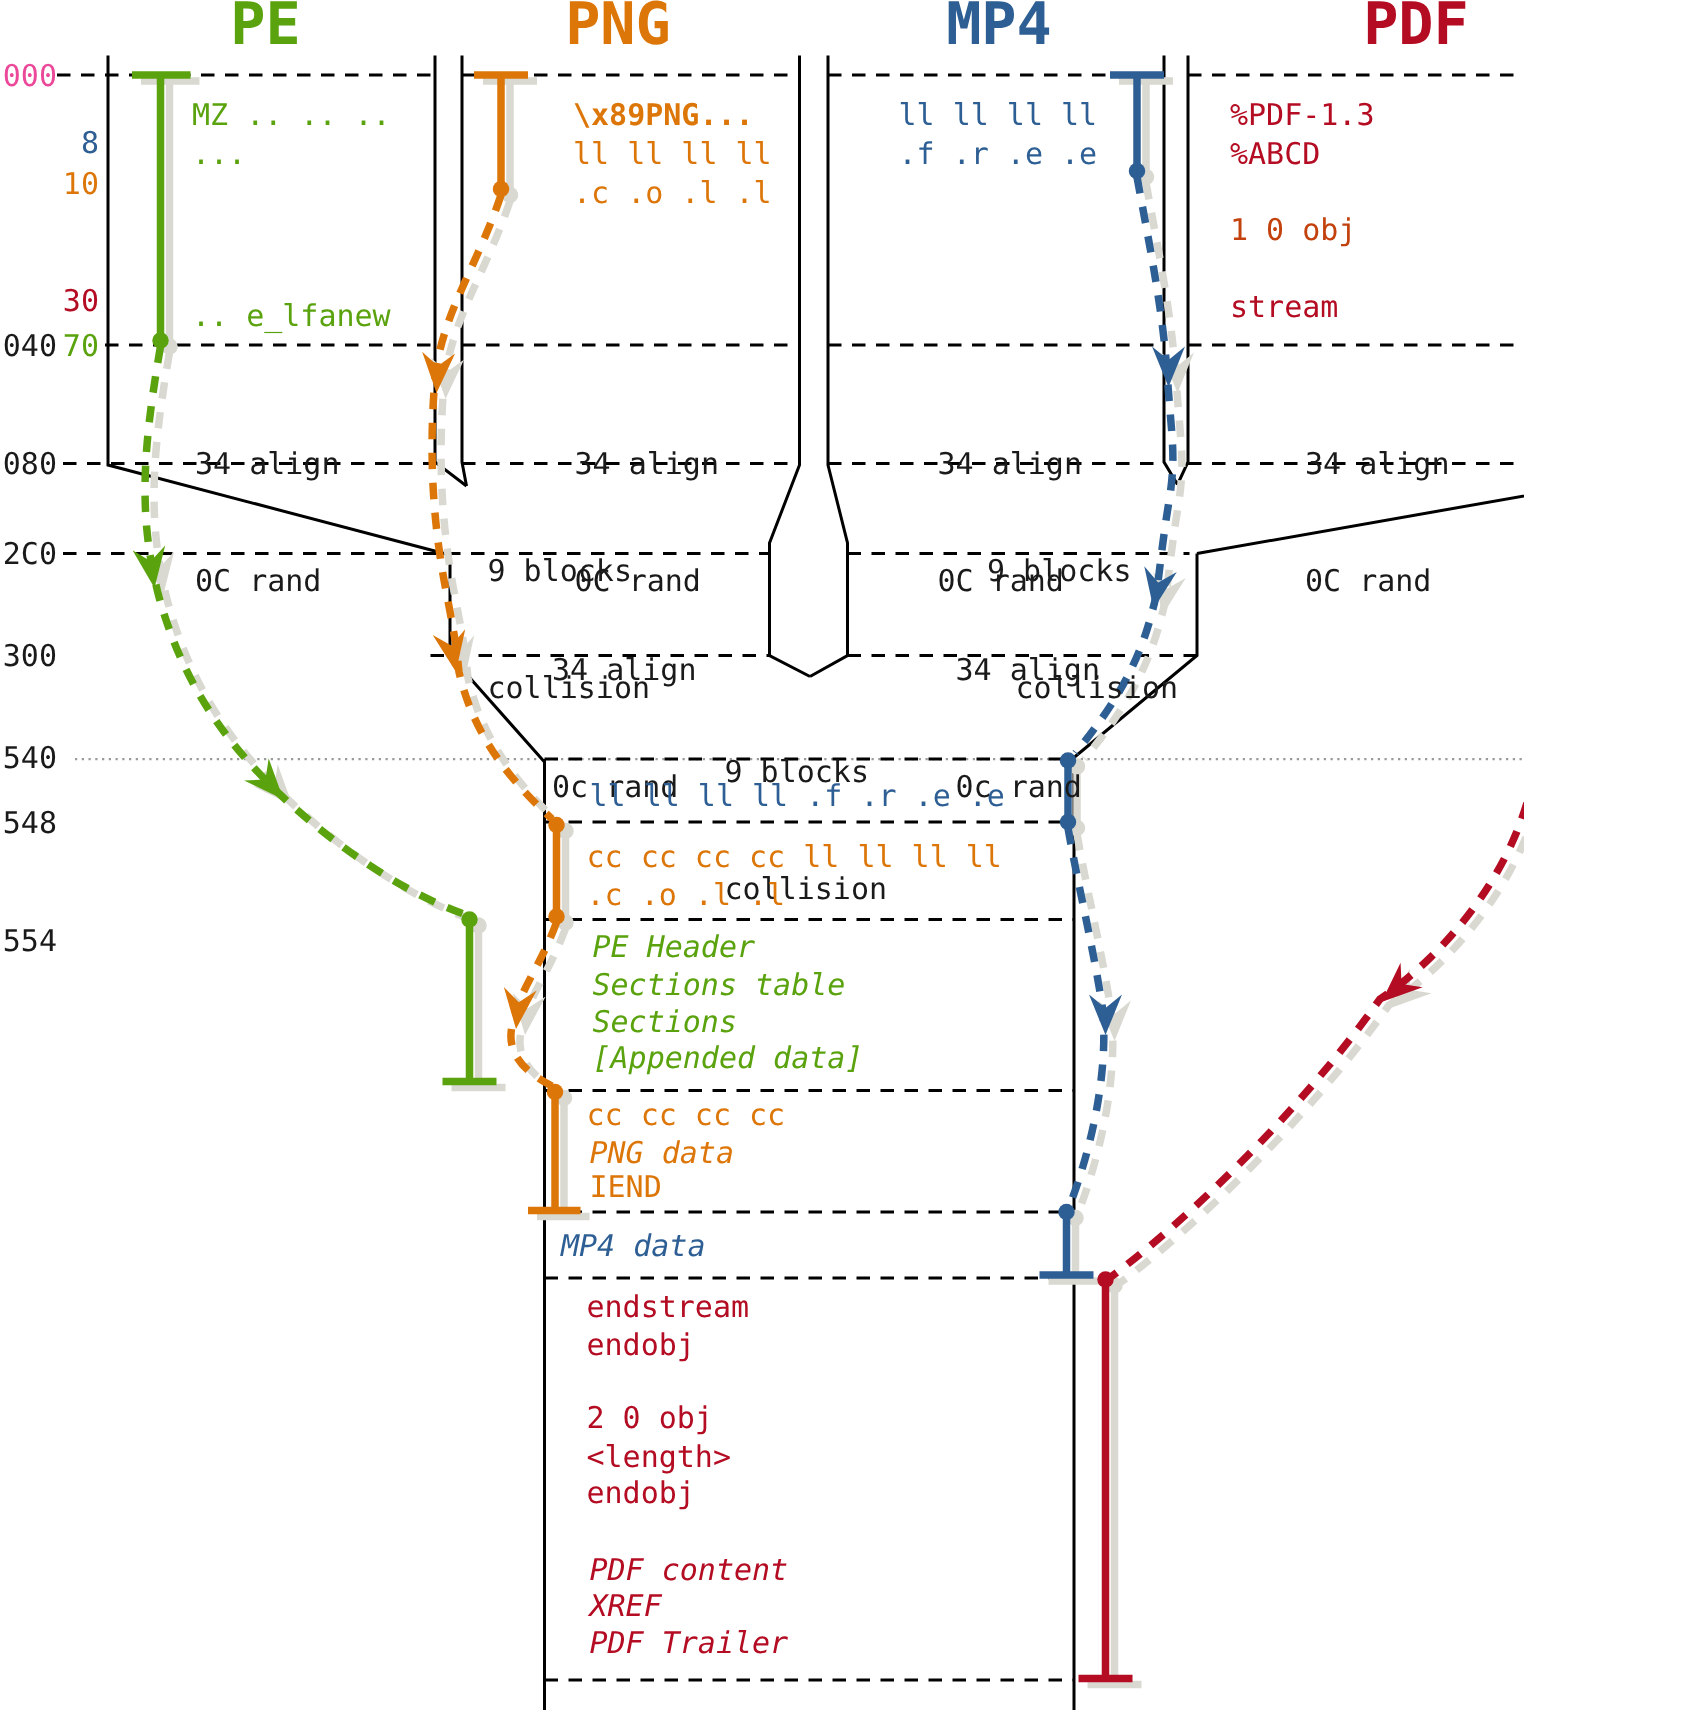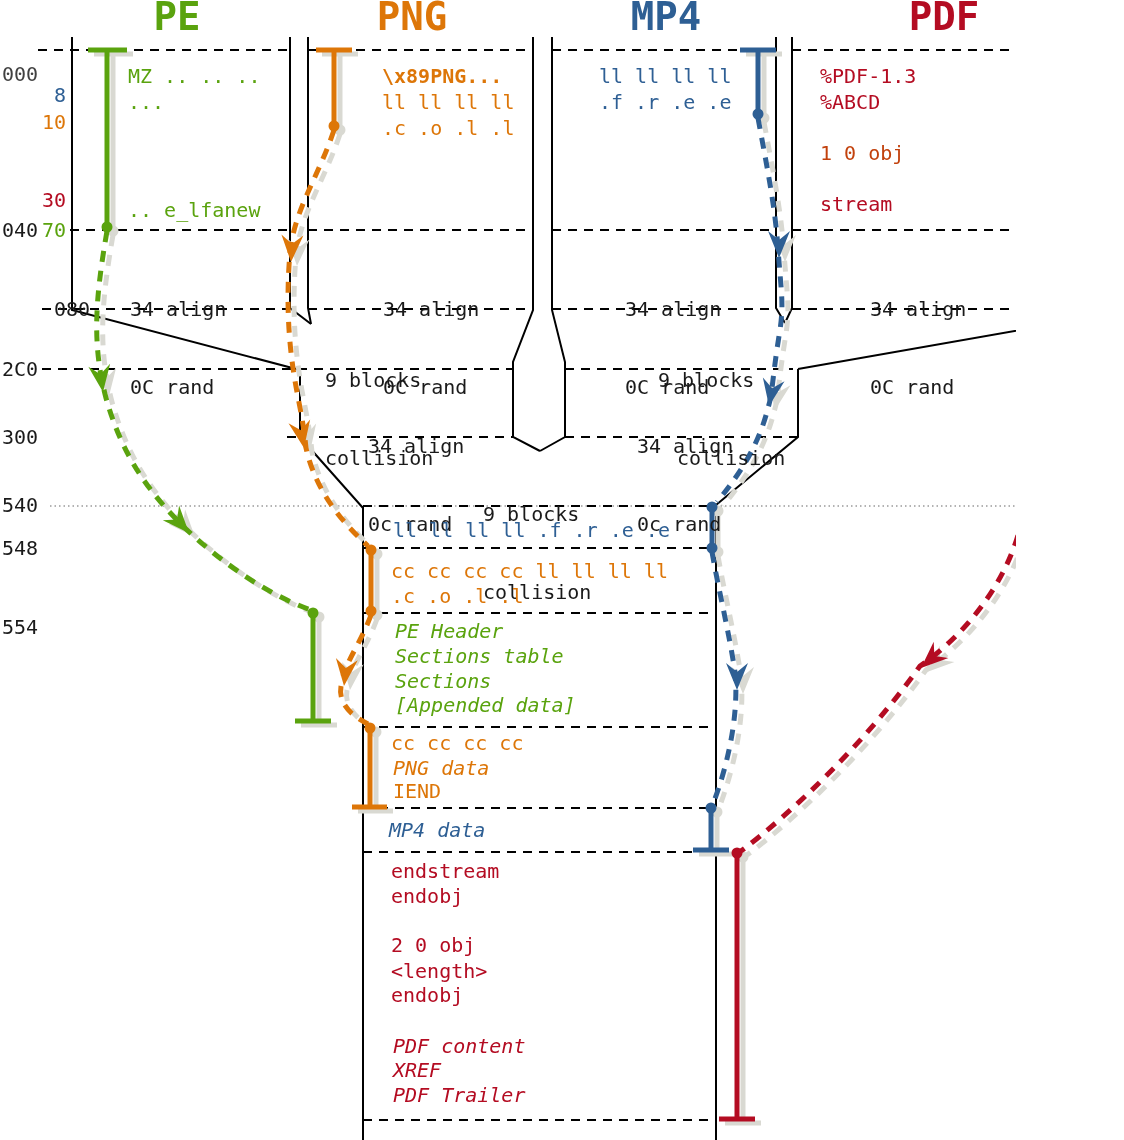--- a/index.html
+++ b/index.html
@@ -128,7 +128,7 @@
   <div class="abs hdr" style="left: 591px; top: -3px; color: rgb(46, 95, 148);">MP4</div>
   <div class="abs hdr" style="left: 869px; top: -3px; color: rgb(180, 12, 34);">PDF</div>
 
-  <div class="abs mono rgt" style="left: 0px; top: 37px; width: 38px; color: #404040; margin-top: 24px;">000</div>
+  <div class="abs mono rgt" style="left: 0px; top: 37px; width: 38px; color: #ec4899;">000</div>
   <div class="abs mono rgt" style="left: 28px; top: 82px; width: 38px; color: rgb(46, 95, 148);">8</div>
   <div class="abs mono rgt" style="left: 28px; top: 109px; width: 38px; color: rgb(221, 118, 8);">10</div>
   <div class="abs mono rgt" style="left: 28px; top: 187px; width: 38px; color: rgb(180, 12, 34);">30</div>

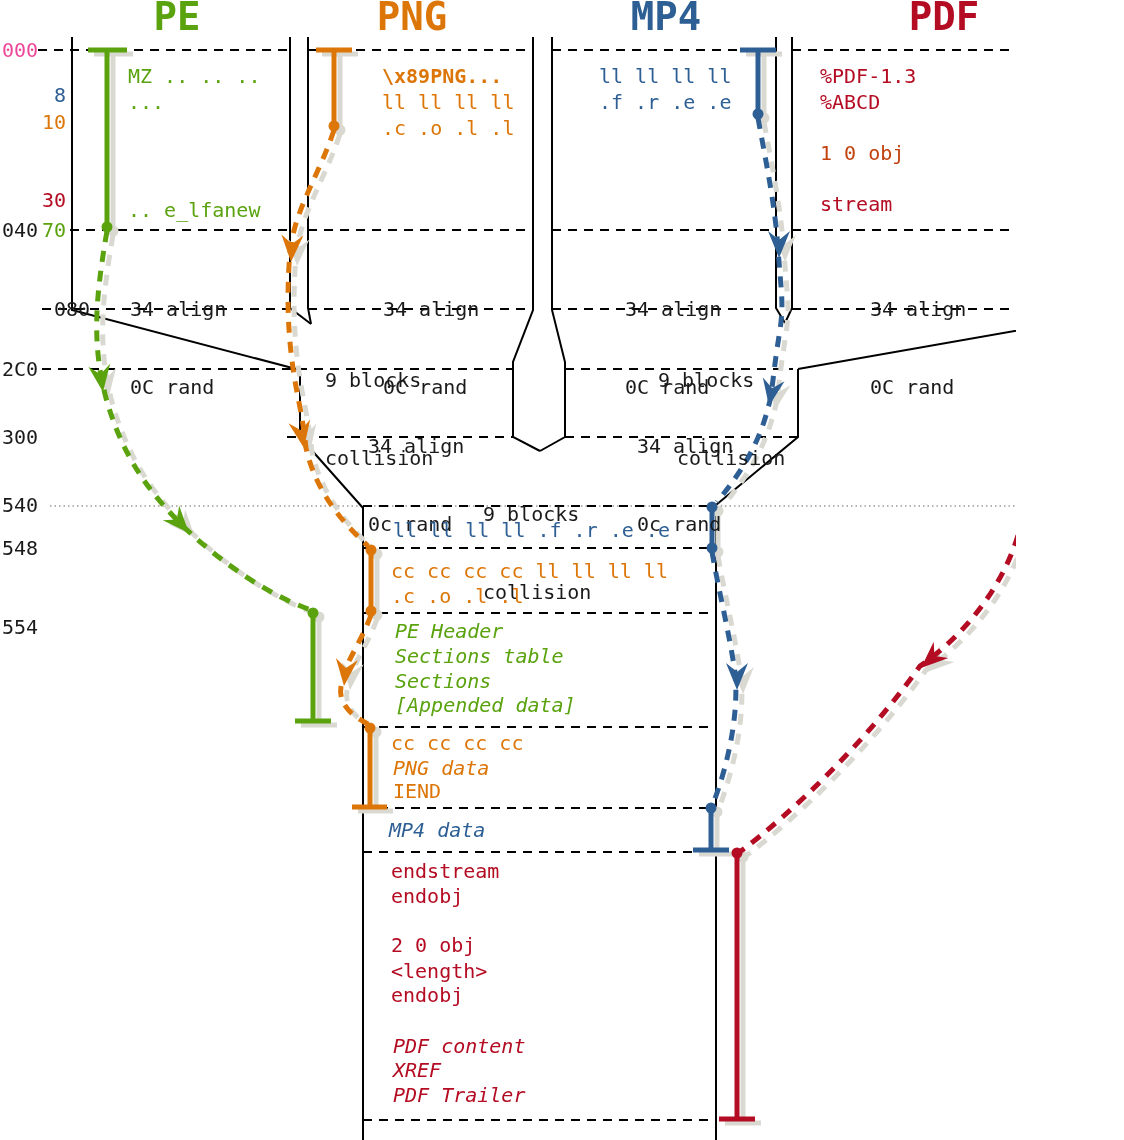--- a/index.html
+++ b/index.html
@@ -134,7 +134,7 @@
   <div class="abs mono rgt" style="left: 28px; top: 187px; width: 38px; color: rgb(180, 12, 34);">30</div>
   <div class="abs mono rgt" style="left: 0px; top: 217px; width: 38px; color: rgb(26, 26, 26);">040</div>
   <div class="abs mono rgt" style="left: 28px; top: 217px; width: 38px; color: rgb(90, 163, 14);">70</div>
-  <div class="abs mono rgt" style="left: 12px; top: 296px; width: 38px; color: rgb(26, 26, 26); padding-left: 40px;">080</div>
+  <div class="abs mono rgt" style="left: 0px; top: 296px; width: 38px; color: rgb(26, 26, 26);">080</div>
   <div class="abs mono rgt" style="left: 0px; top: 356px; width: 38px; color: rgb(26, 26, 26);">2C0</div>
   <div class="abs mono rgt" style="left: 0px; top: 424px; width: 38px; color: rgb(26, 26, 26);">300</div>
   <div class="abs mono rgt" style="left: 0px; top: 492px; width: 38px; color: rgb(26, 26, 26);">540</div>

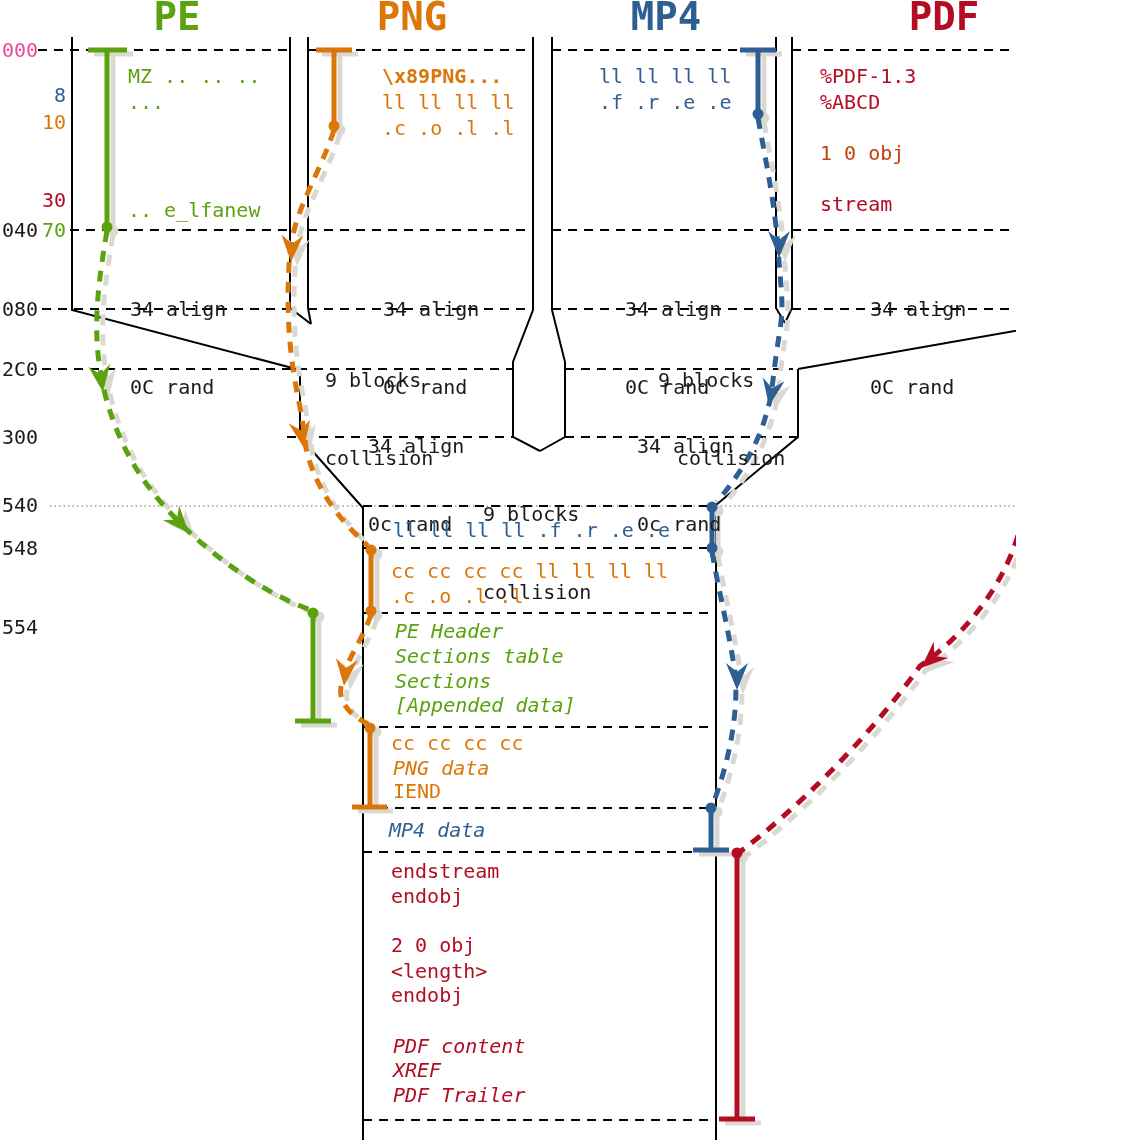--- a/index.html
+++ b/index.html
@@ -206,7 +206,7 @@
   <div class="abs mono" style="left: 391px; top: 730px; color: rgb(221, 118, 8);">cc cc cc cc</div>
   <div class="abs mono ital" style="left: 393px; top: 755px; color: rgb(221, 118, 8);">PNG data</div>
   <div class="abs mono" style="left: 393px; top: 778px; color: rgb(221, 118, 8);">IEND</div>
-  <div class="abs mono ital" style="left: 389px; top: 817px; color: rgb(46, 95, 148); text-align: right;">MP4 data</div>
+  <div class="abs mono ital" style="left: 374px; top: 817px; color: rgb(46, 95, 148); text-align: right;">MP4 data</div>
   <div class="abs mono" style="left: 391px; top: 858px; color: rgb(180, 12, 34);">endstream</div>
   <div class="abs mono" style="left: 391px; top: 883px; color: rgb(180, 12, 34);">endobj</div>
   <div class="abs mono" style="left: 391px; top: 932px; color: rgb(180, 12, 34);">2 0 obj</div>

